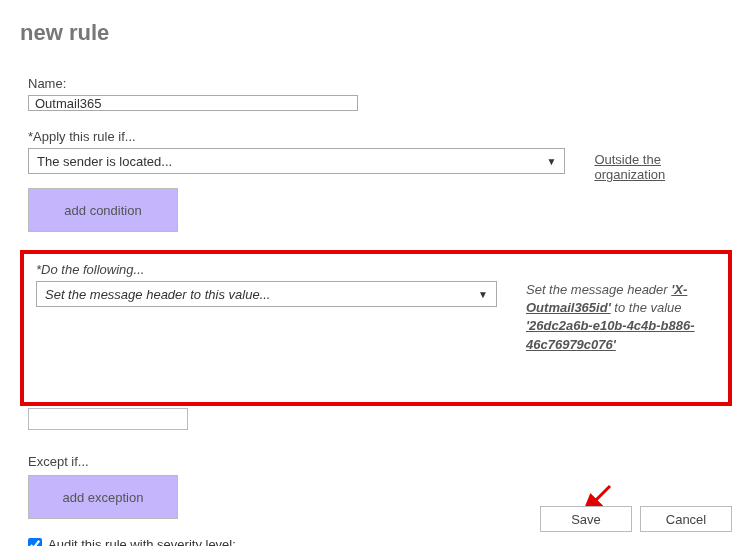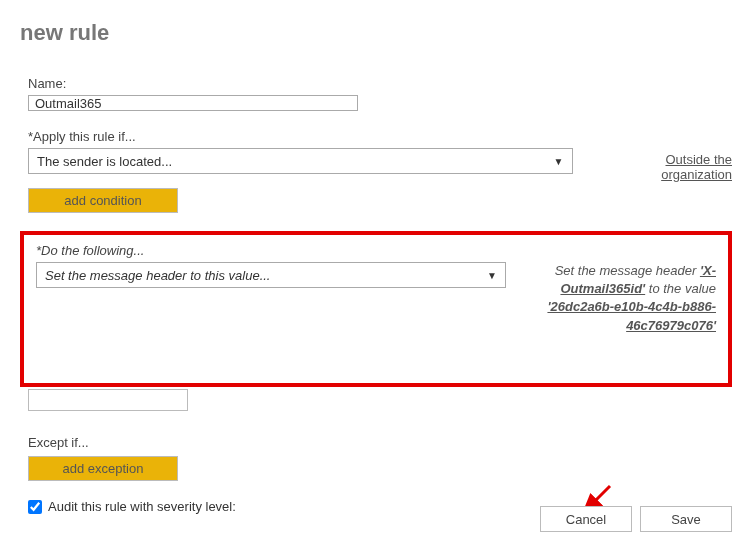--- a/index.html
+++ b/index.html
@@ -42,8 +42,7 @@
   .row {
     display: flex;
     align-items: flex-start;
-    gap: 20px;
-    text-align: right;
+    gap: 29px;
   }
   .dropdown {
     width: 550px;

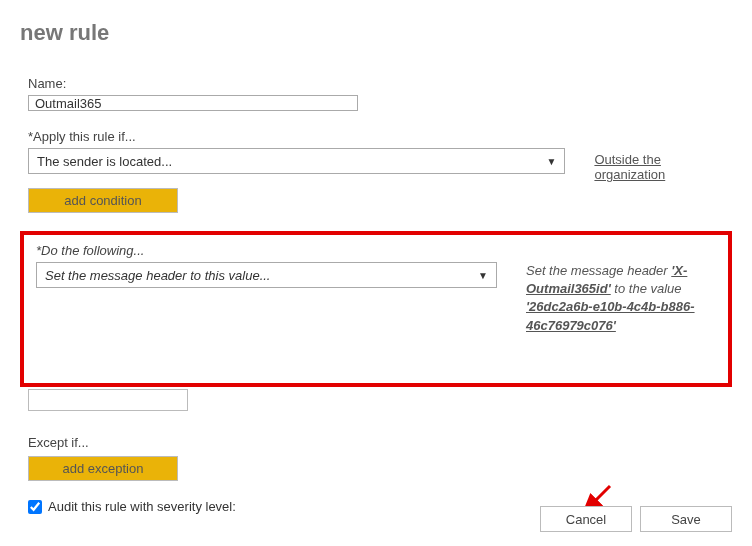--- a/index.html
+++ b/index.html
@@ -81,9 +81,9 @@
   }
   .btn-secondary {
     width: 150px;
-    height: 25px;
+    height: 44px;
     border: 1px solid #bbb;
-    background: #eab308;
+    background: #c4b5fd;
     color: #555;
     font-size: 13px;
     cursor: pointer;

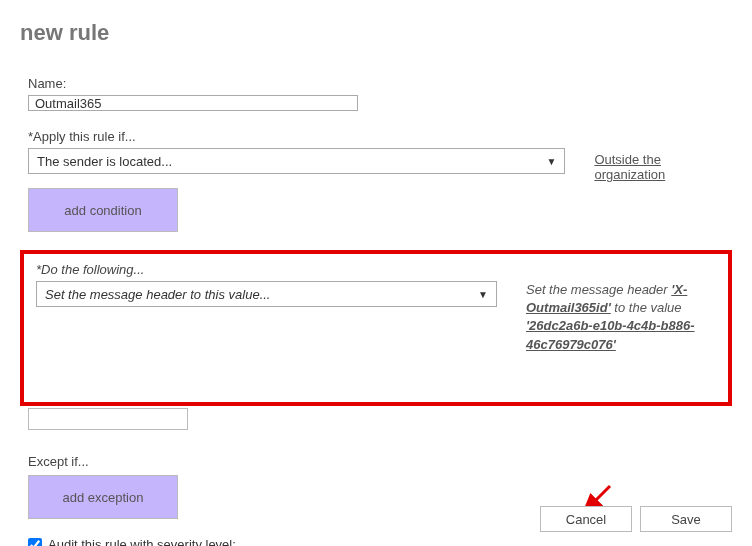--- a/index.html
+++ b/index.html
@@ -207,8 +207,8 @@
 </svg>
 
 <div class="footer">
+  <button class="btn-footer">Save</button>
   <button class="btn-footer">Cancel</button>
-  <button class="btn-footer">Save</button>
 </div>
 
 

